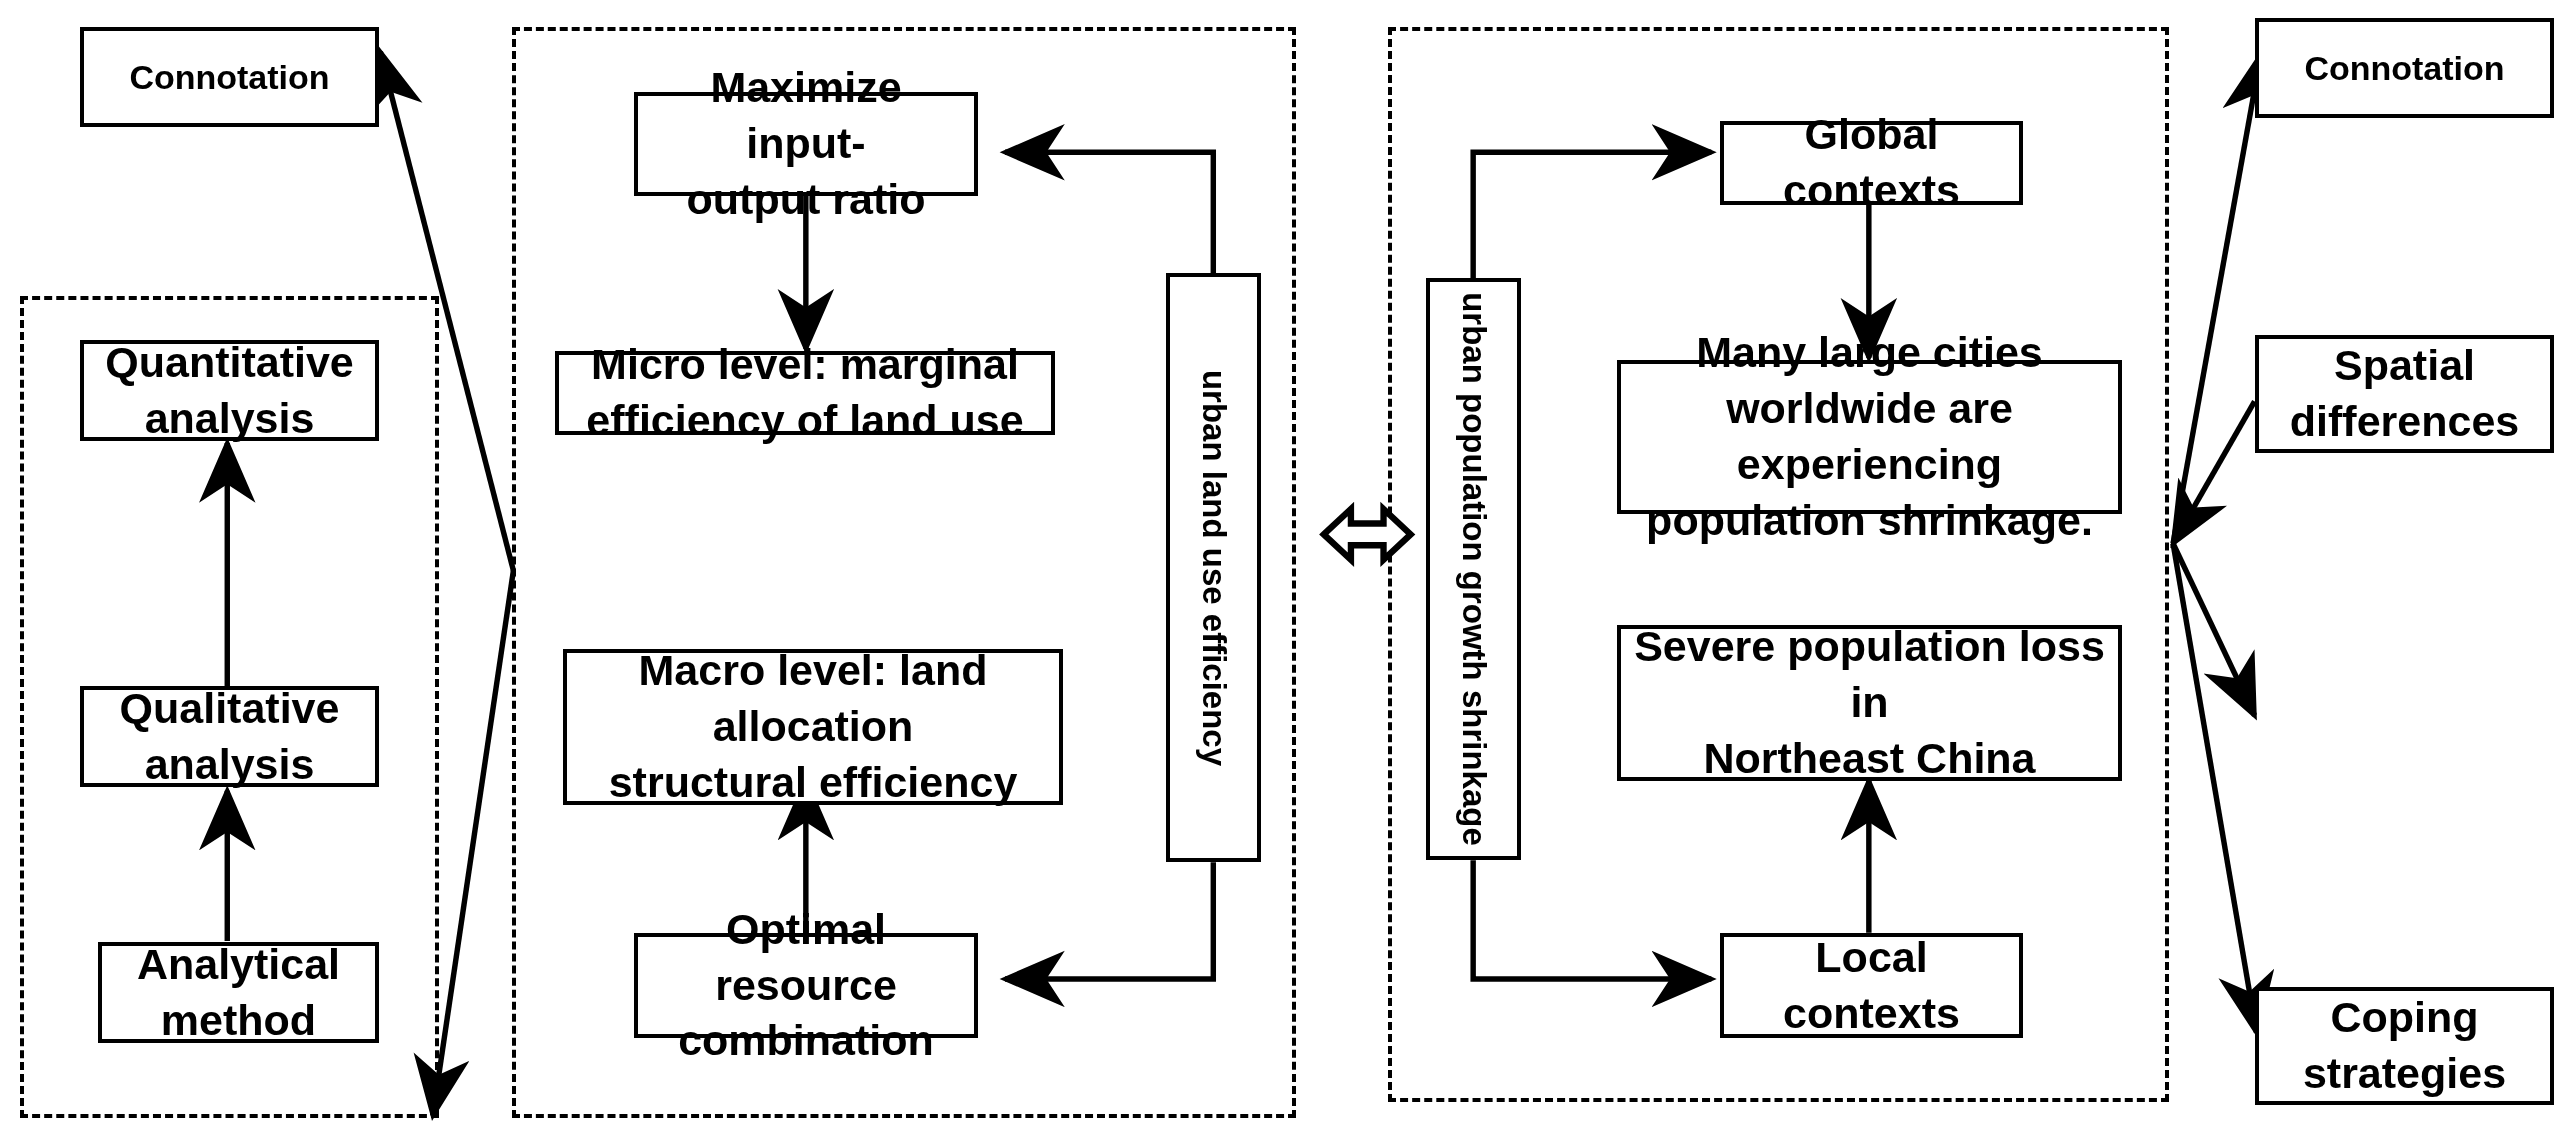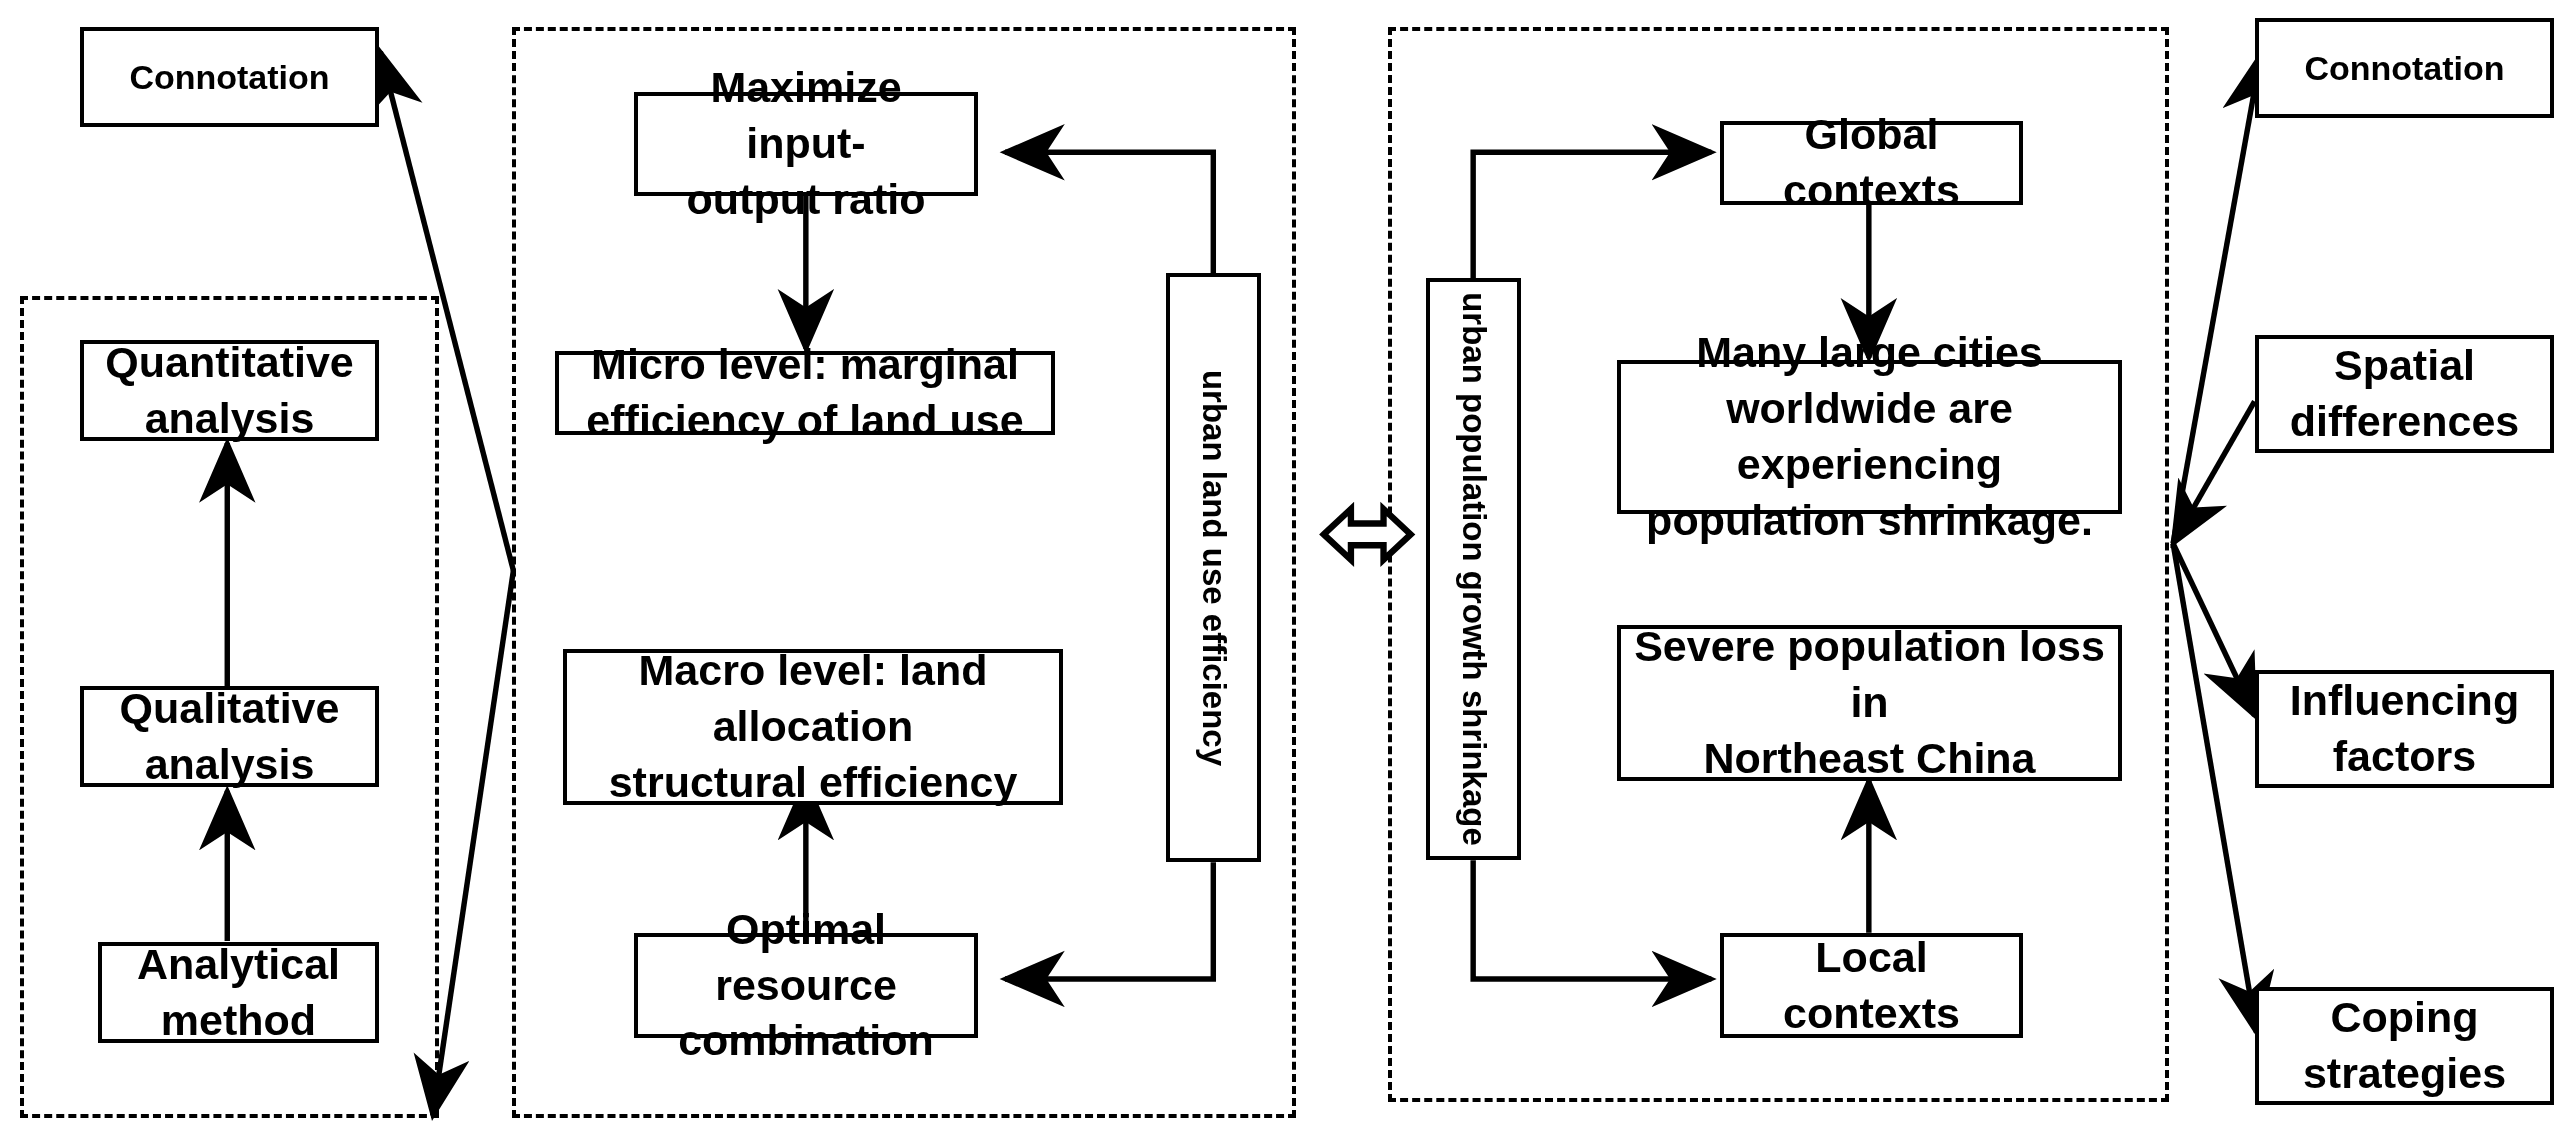--- a/index.html
+++ b/index.html
@@ -206,10 +206,6 @@
 differences</span>
   </div>
 
-  <div class="node-box" style="left:2255px; top:670px; width:299px; height:118px;">
-    <span class="node-label s-md">Influencing
-factors</span>
-  </div>
 
   <div class="node-box" style="left:2255px; top:987px; width:299px; height:118px;">
     <span class="node-label s-md">Coping

